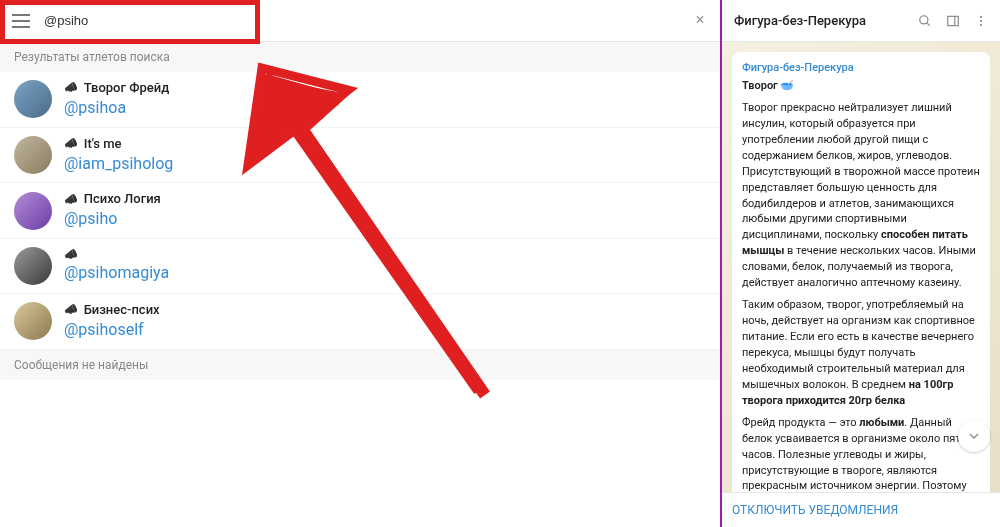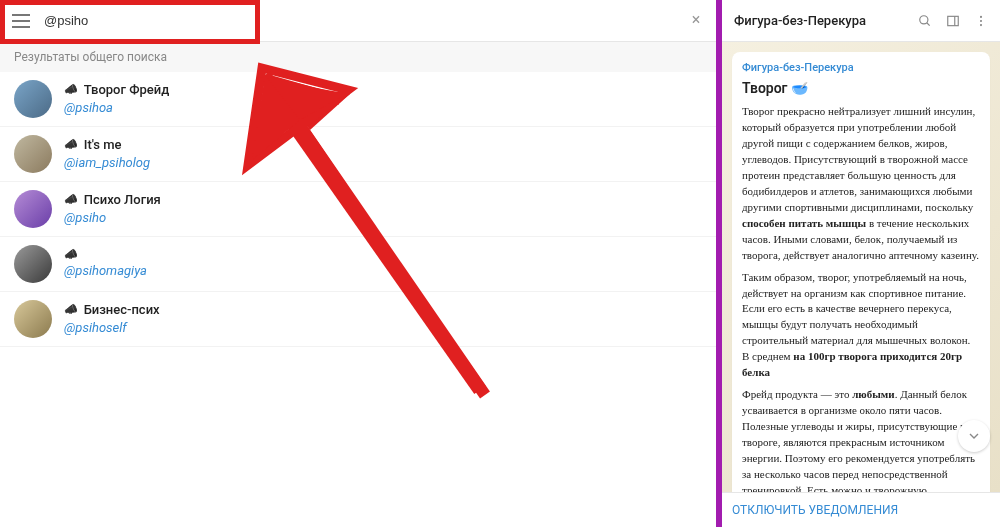--- a/index.html
+++ b/index.html
@@ -16,7 +16,7 @@
     .left-panel {
       width: 722px;
       height: 100%;
-      border-right: 6px solid #a21caf;
+      border-right: 2px solid #a21caf;
       display: flex;
       flex-direction: column;
       position: relative;

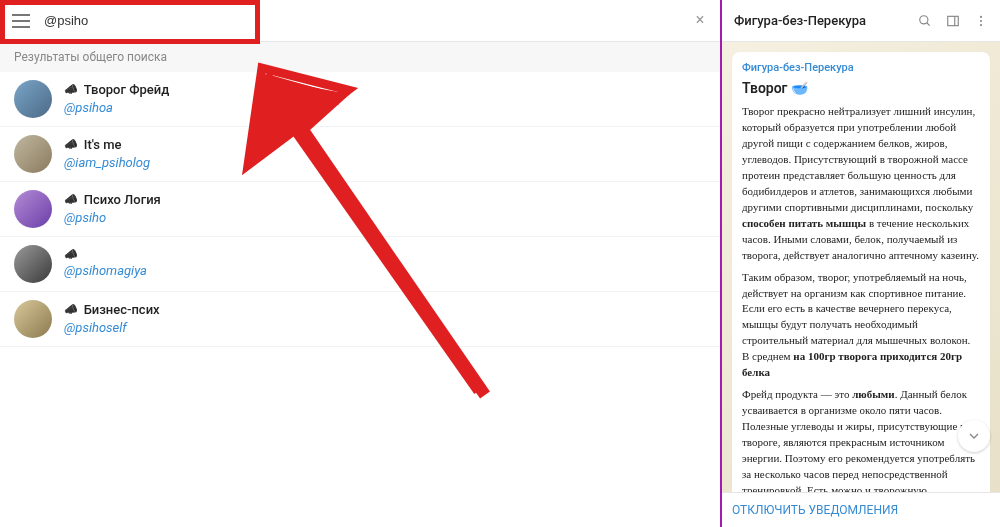--- a/index.html
+++ b/index.html
@@ -196,7 +196,7 @@
     <div class="clear-btn">×</div>
   </div>
 
-  <div class="section-header">Результаты общего поиска</div>
+  <div class="section-header">Результаты атлетов поиска</div>
 
   <div id="results-container">
       <div class="result-item">

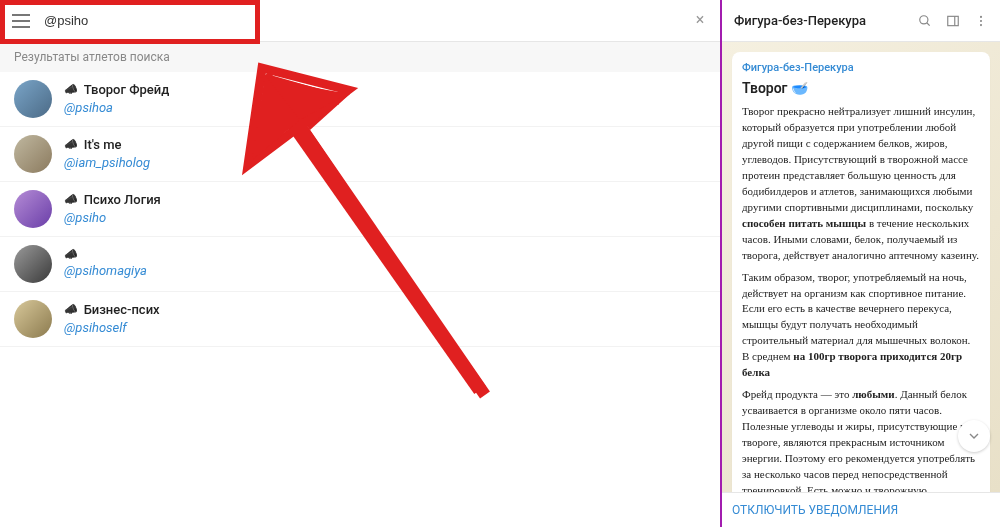--- a/index.html
+++ b/index.html
@@ -154,7 +154,7 @@
       color: #222;
     }
     .msg-channel { color: #358bd4; font-weight: 500; margin-bottom: 2px; font-size: 11px; }
-    .msg-title { font-weight: 600; margin-bottom: 6px; font-size: 14px; display:flex; align-items:center; gap:4px;}
+    .msg-title { font-weight: 600; margin-bottom: 6px; font-size: 11px; display:flex; align-items:center; gap:4px;}
     .msg-body p { margin-bottom: 6px; font-family: Liberation Serif, serif; }
     .scroll-btn {
       position: absolute;

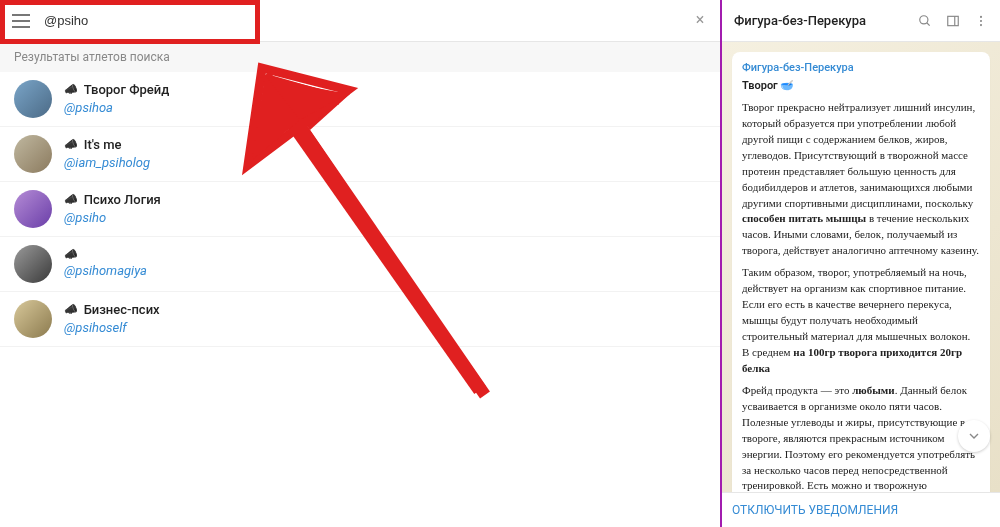--- a/index.html
+++ b/index.html
@@ -102,10 +102,9 @@
     }
     .result-handle {
       color: #358bd4;
-      font-size: 13px;
+      font-size: 16px;
       line-height: 1.3;
       margin-top: 1px;
-      font-style: italic;
     }
     .megaphone { color: #555; font-size: 12px; }
     .arrow-svg {

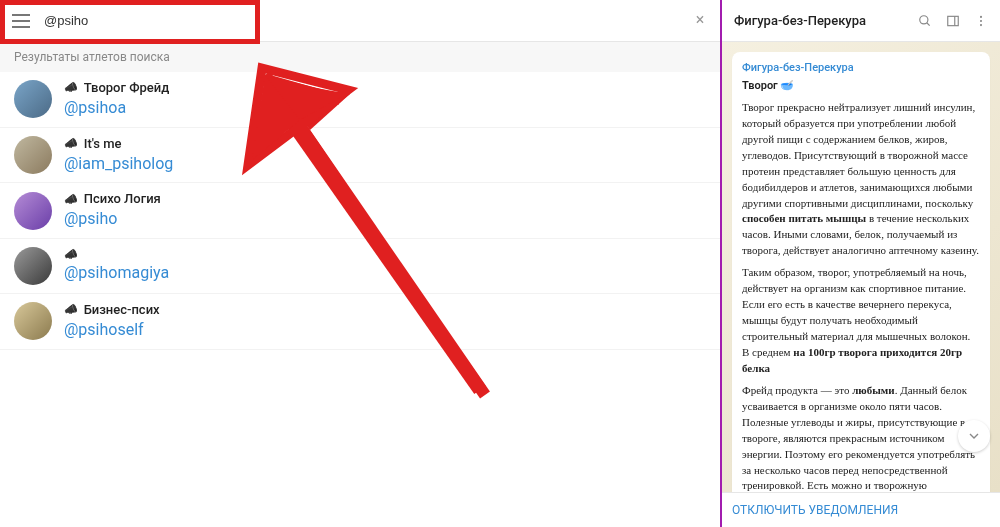--- a/index.html
+++ b/index.html
@@ -154,7 +154,7 @@
     }
     .msg-channel { color: #358bd4; font-weight: 500; margin-bottom: 2px; font-size: 11px; }
     .msg-title { font-weight: 600; margin-bottom: 6px; font-size: 11px; display:flex; align-items:center; gap:4px;}
-    .msg-body p { margin-bottom: 6px; font-family: Liberation Serif, serif; }
+    .msg-body p { margin-bottom: 6px; }
     .scroll-btn {
       position: absolute;
       bottom: 40px;

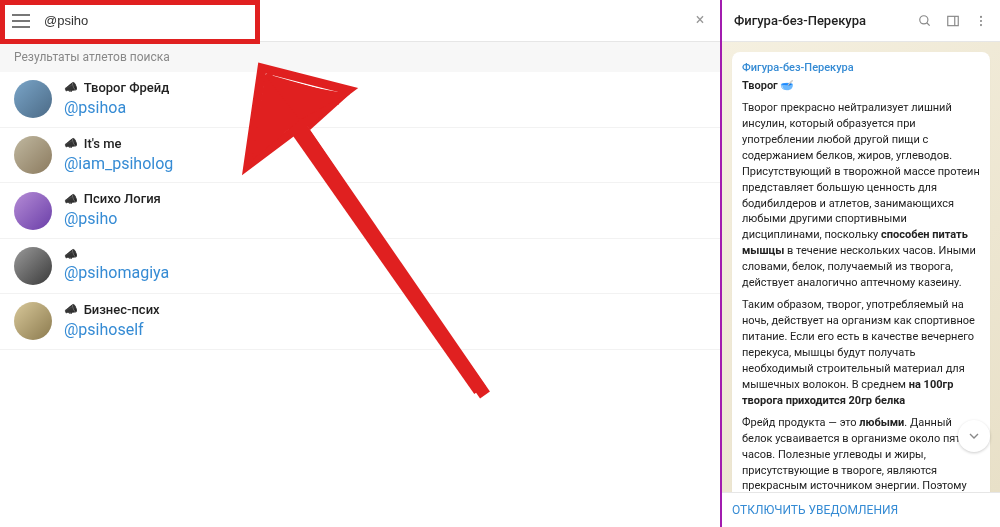--- a/index.html
+++ b/index.html
@@ -249,6 +249,7 @@
       </div>
     </div>
 
+  <div class="section-header">Сообщения не найдены</div>
 
   <svg class="arrow-svg" width="280" height="360" viewBox="0 0 280 360">
     <g fill="none" stroke="#e02020" stroke-width="10" stroke-linejoin="miter">

